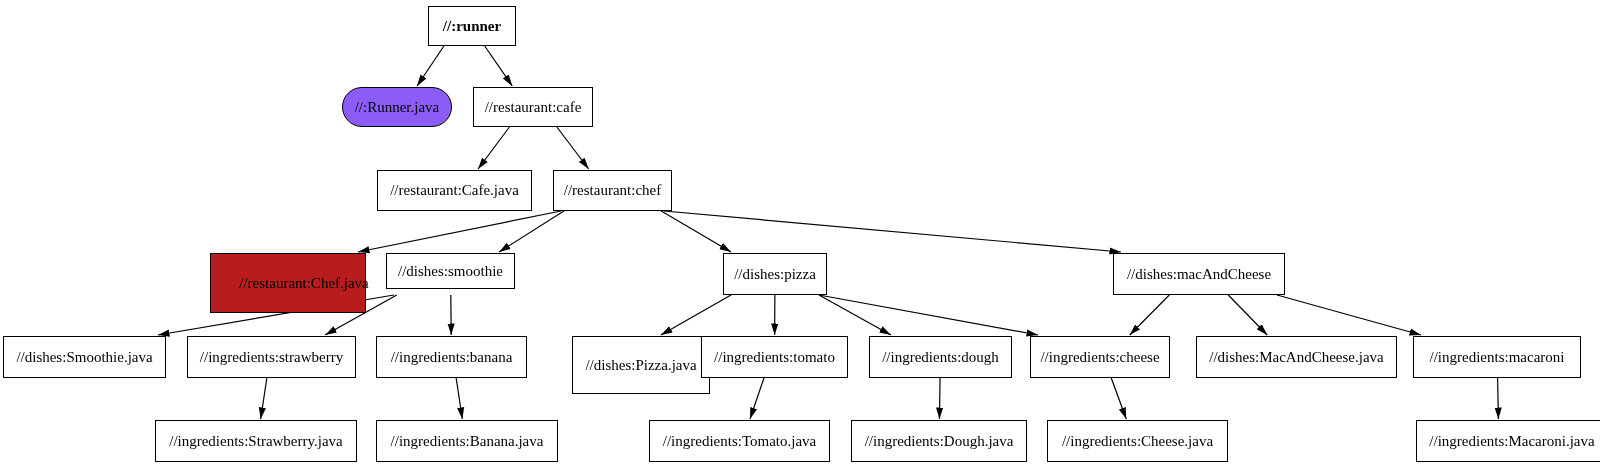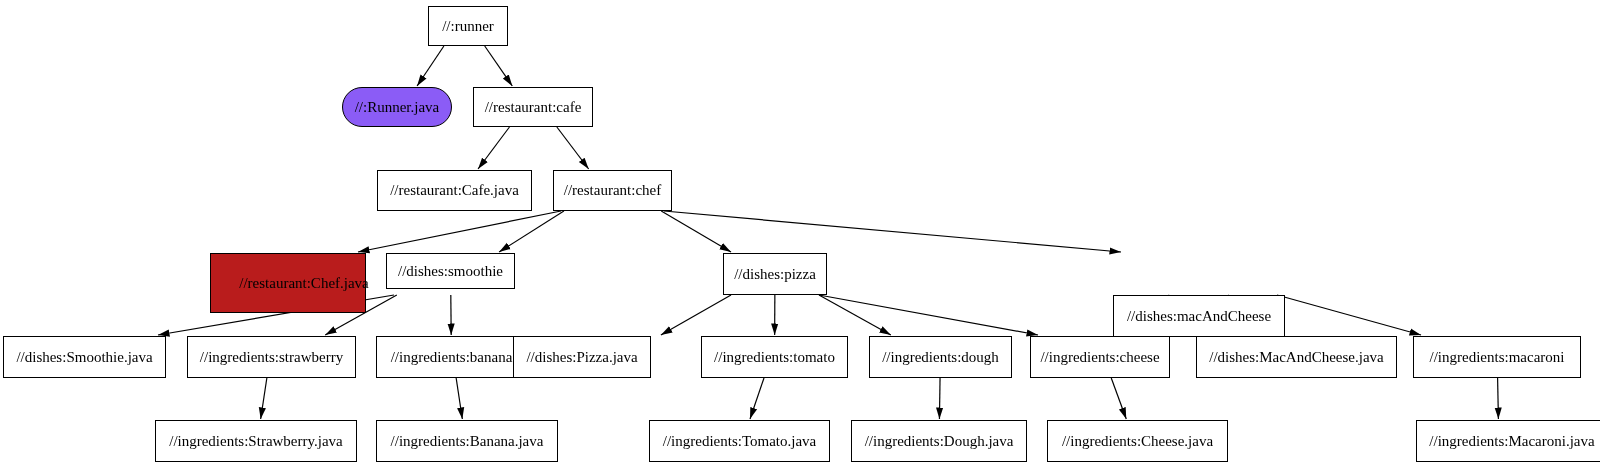--- a/index.html
+++ b/index.html
@@ -65,7 +65,7 @@
       <line x1="1277" y1="295" x2="1421" y2="335" stroke="#000000" marker-end="url(#arrow)"></line>
       <line x1="1497.6" y1="378" x2="1498.3999999999999" y2="419" stroke="#000000" marker-end="url(#arrow)"></line>
     </svg>
-<div class="node" style="left: 428px; top: 6px; width: 80px; height: 40px; background: rgb(255, 255, 255); border-color: rgb(0, 0, 0);">
+<div class="node" style="left: 428px; top: 6px; width: 88px; height: 40px; background: rgb(255, 255, 255); border-color: rgb(0, 0, 0); font-weight: bold;">
       <span>//:runner</span>
     </div>
     <div class="node" style="left: 342px; top: 87px; width: 110px; height: 40px; background: #8b5cf6; border-color: rgb(0, 0, 0); border-radius: 20px;">

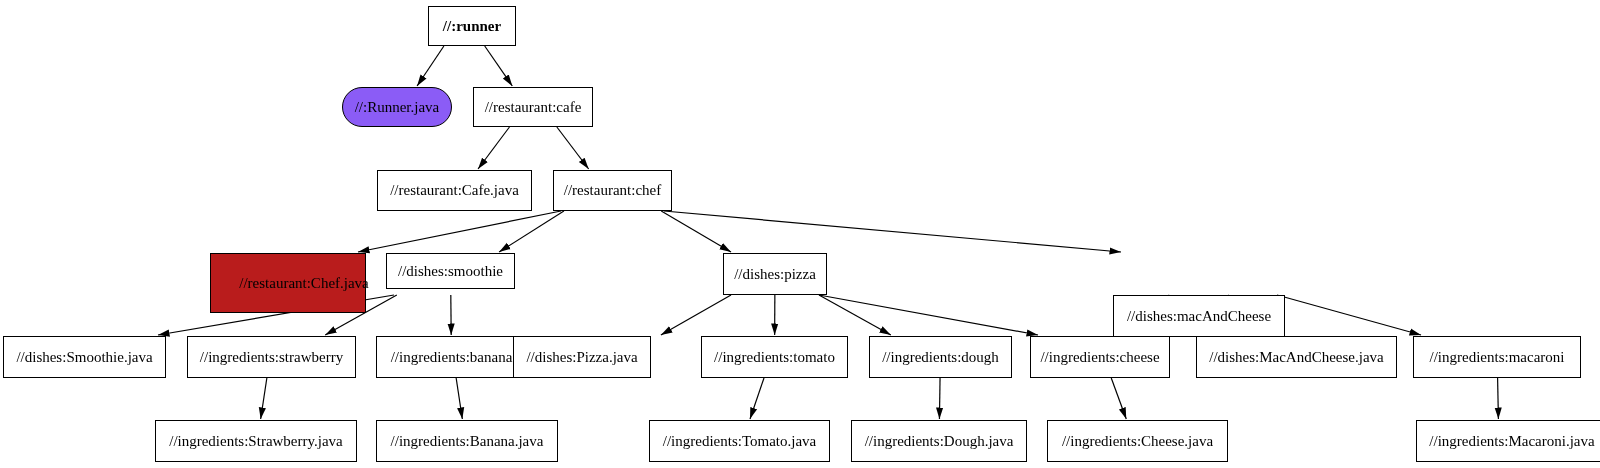--- a/index.html
+++ b/index.html
@@ -89,7 +89,7 @@
     <div class="node" style="left: 723px; top: 253px; width: 104px; height: 42px; background: rgb(255, 255, 255); border-color: rgb(0, 0, 0); font-family: Liberation Serif, serif;">
       <span>//dishes:pizza</span>
     </div>
-    <div class="node" style="left: 1113px; top: 253px; width: 172px; height: 42px; background: rgb(255, 255, 255); border-color: rgb(0, 0, 0); margin-top: 42px;">
+    <div class="node" style="left: 1113px; top: 253px; width: 172px; height: 42px; background: rgb(255, 255, 255); border-color: rgb(0, 0, 0);">
       <span>//dishes:macAndCheese</span>
     </div>
     <div class="node" style="left: 3px; top: 336px; width: 163px; height: 42px; background: rgb(255, 255, 255); border-color: rgb(0, 0, 0); text-align: right;">

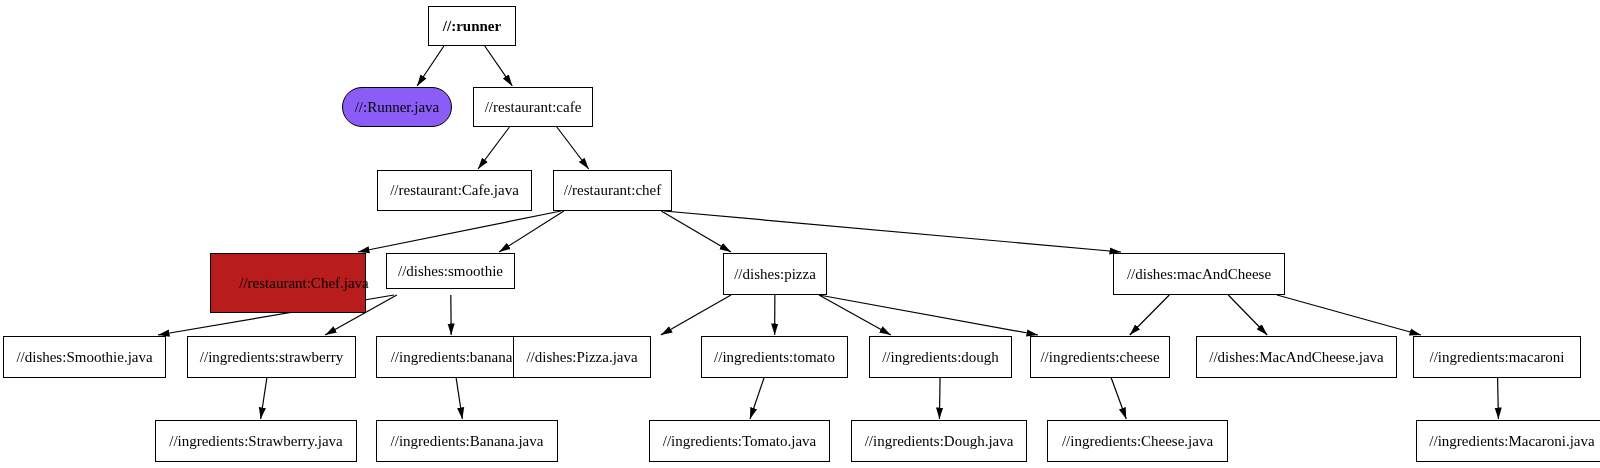--- a/index.html
+++ b/index.html
@@ -101,7 +101,7 @@
     <div class="node" style="left: 376px; top: 336px; width: 151px; height: 42px; background: rgb(255, 255, 255); border-color: rgb(0, 0, 0);">
       <span>//ingredients:banana</span>
     </div>
-    <div class="node" style="left: 513px; top: 336px; width: 138px; height: 42px; background: rgb(255, 255, 255); border-color: rgb(0, 0, 0);">
+    <div class="node" style="left: 572px; top: 336px; width: 138px; height: 58px; background: rgb(255, 255, 255); border-color: rgb(0, 0, 0);">
       <span>//dishes:Pizza.java</span>
     </div>
     <div class="node" style="left: 701px; top: 336px; width: 147px; height: 42px; background: rgb(255, 255, 255); border-color: rgb(0, 0, 0);">

